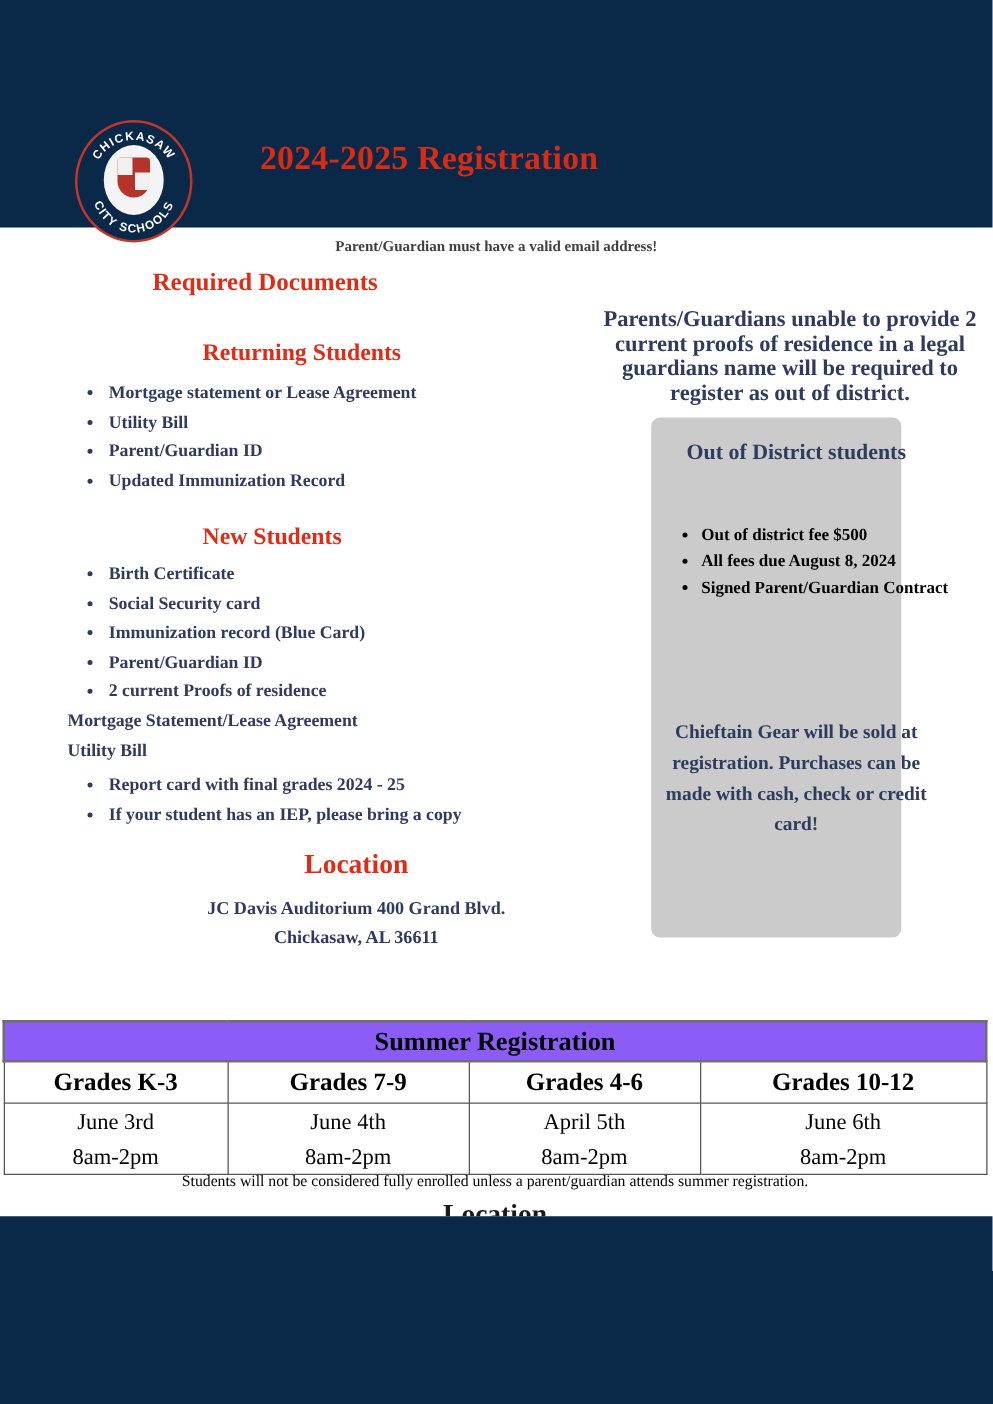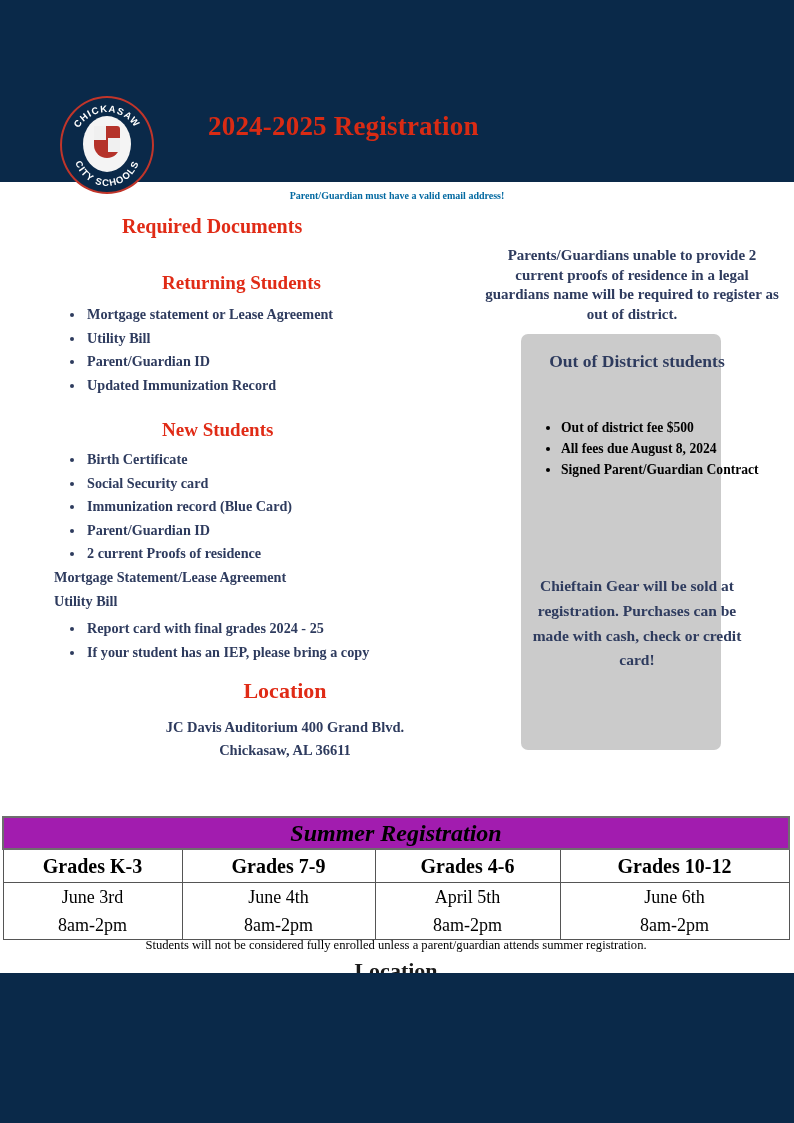--- a/index.html
+++ b/index.html
@@ -54,8 +54,8 @@
     top: 190px;
     width: 794px;
     text-align: center;
-    font-size: 10px;
-    color: #0369a1;
+    font-size: 12px;
+    color: #404040;
     font-weight: bold;
   }
 

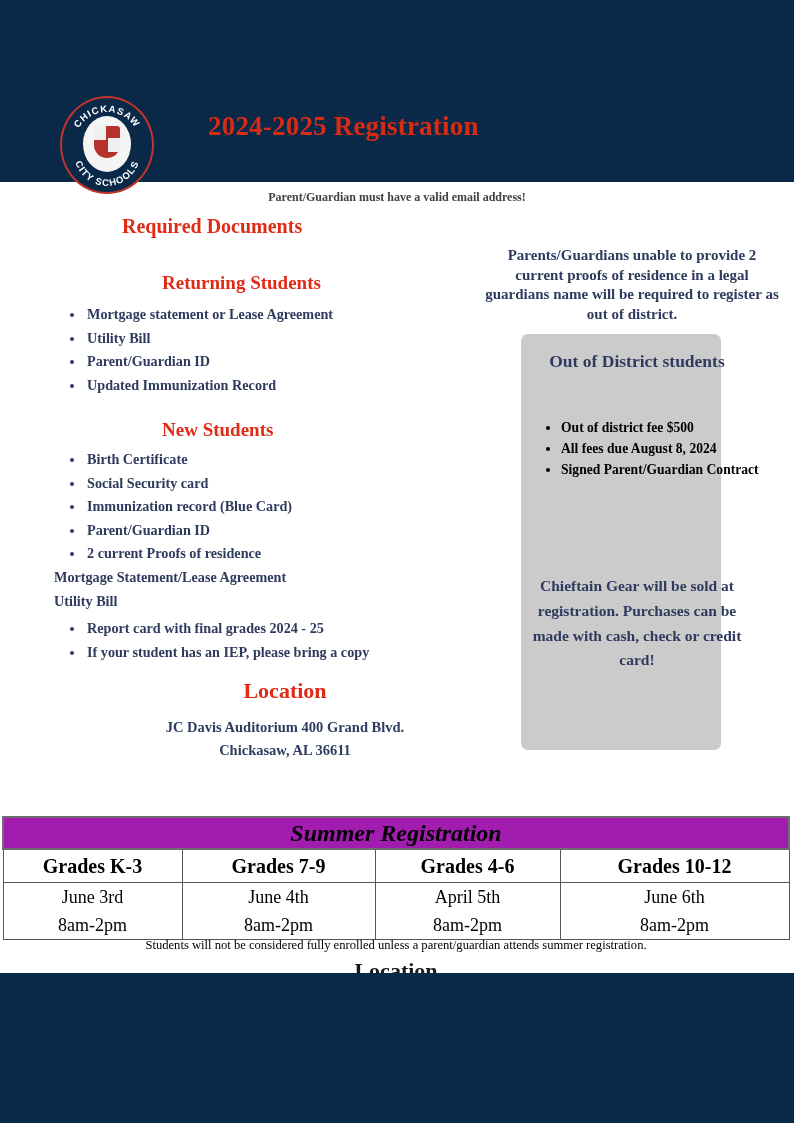--- a/index.html
+++ b/index.html
@@ -153,7 +153,7 @@
     top: 246px;
     width: 300px;
     text-align: center;
-    font-size: 15px;
+    font-size: 18px;
     color: #2e3b5e;
     font-weight: bold;
     line-height: 19.5px;

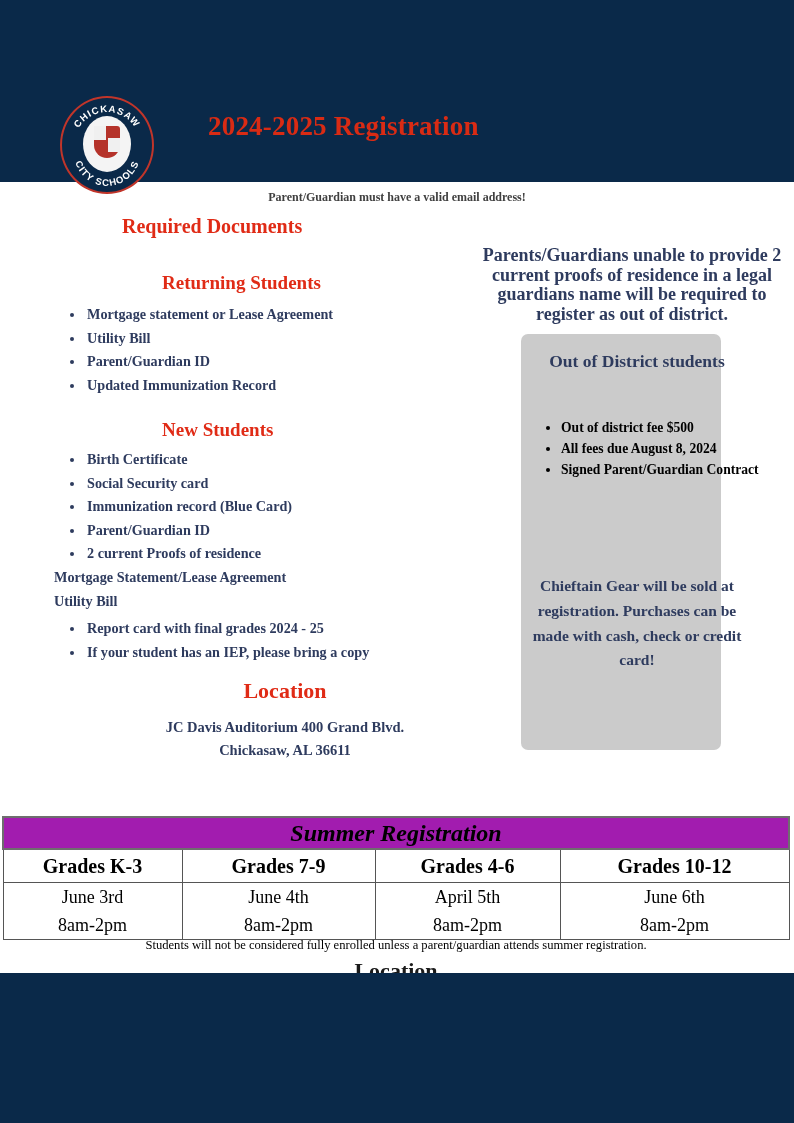--- a/index.html
+++ b/index.html
@@ -222,12 +222,11 @@
     padding: 0;
   }
   #summer-table .title-cell {
-    background: #a21caf;
-    font-size: 24px;
+    background: #8b5cf6;
+    font-size: 21px;
     font-weight: bold;
     height: 30px;
     border: 2px solid #6e6e6e;
-    font-style: italic;
   }
   #summer-table .grade-cell {
     background: #ffffff;

